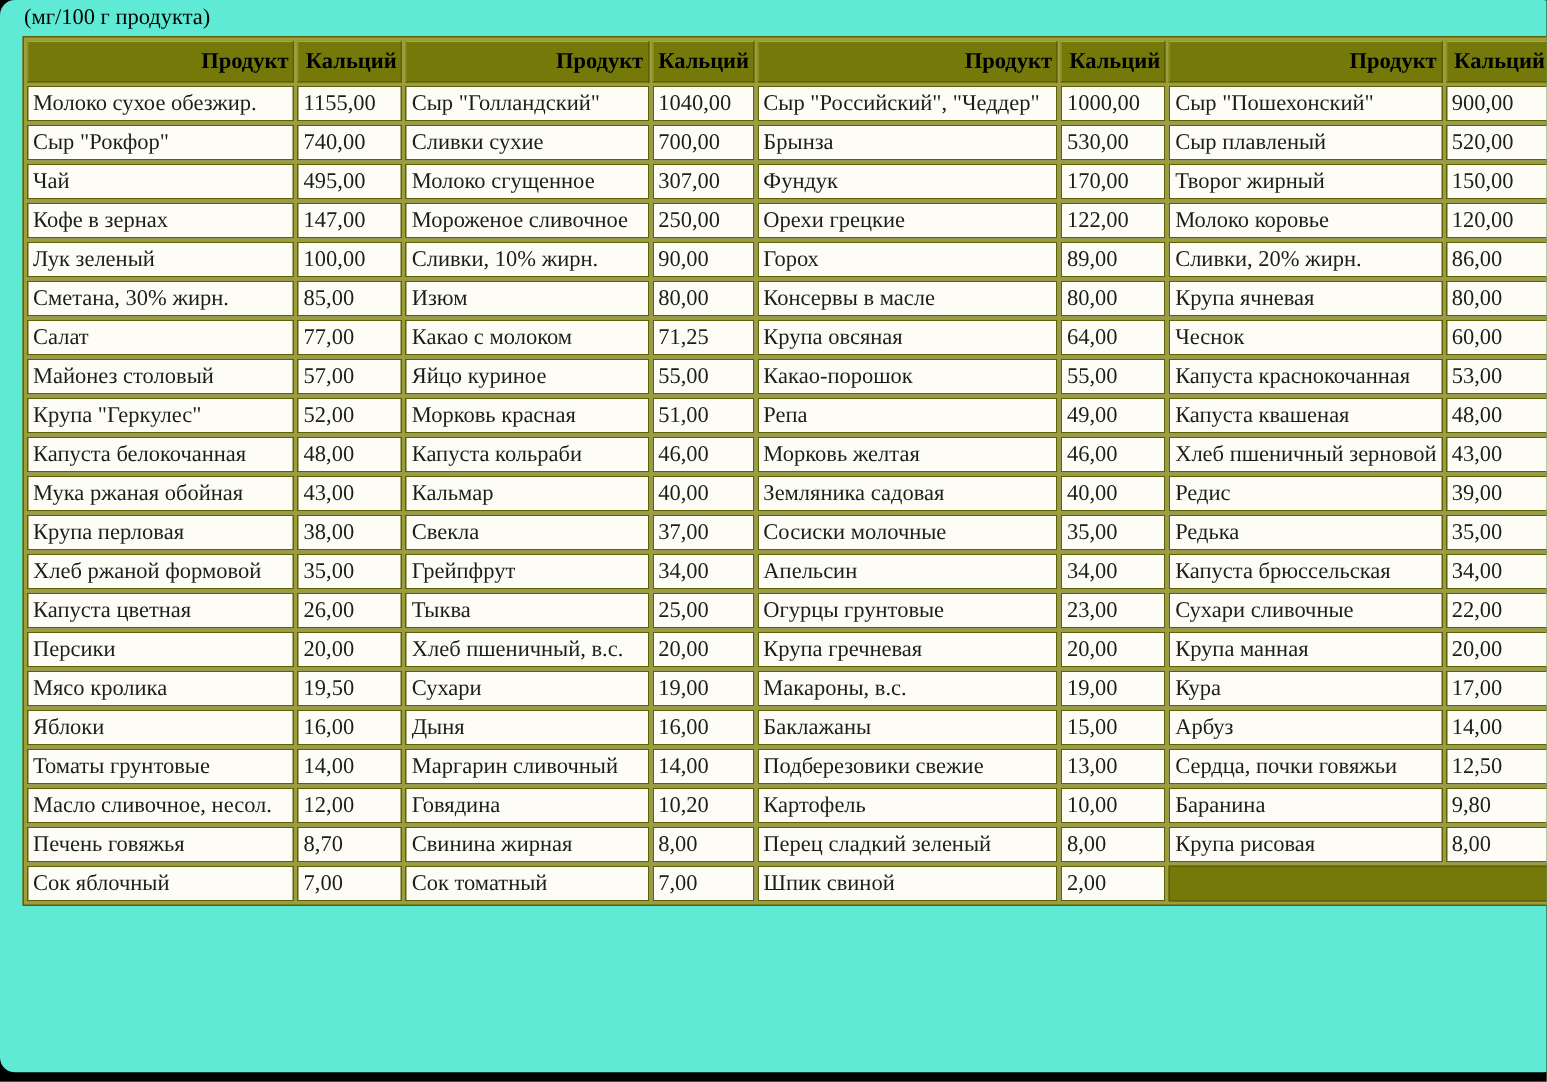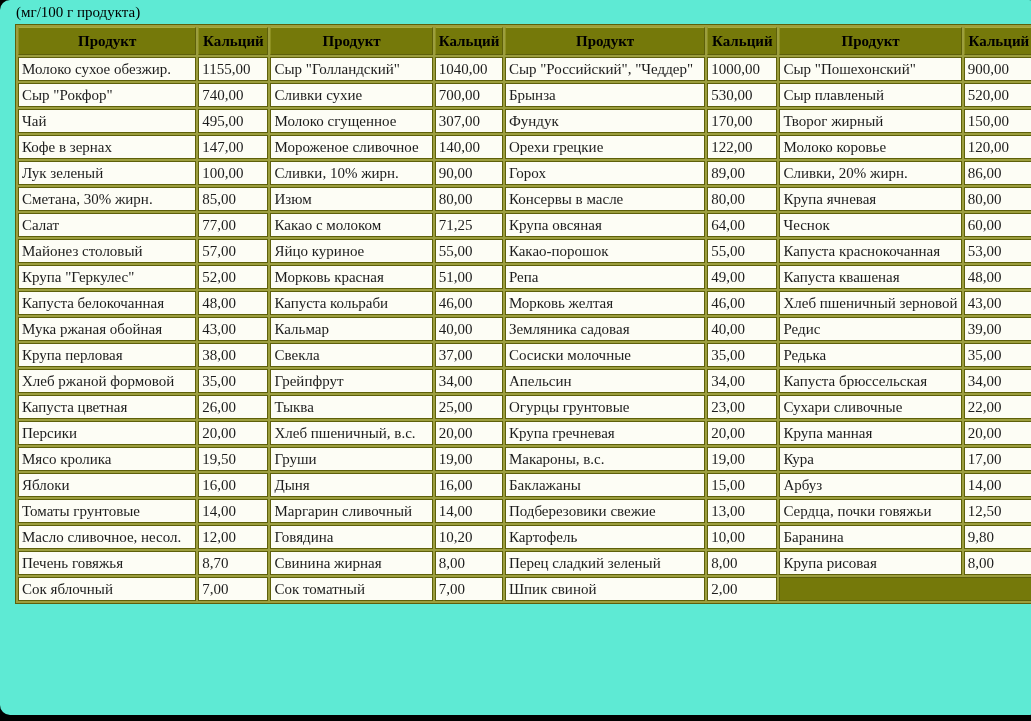--- a/index.html
+++ b/index.html
@@ -48,7 +48,7 @@
     border-left-color: #8d9020;
     color: #000;
     font-weight: bold;
-    text-align: center;
+    text-align: right;
   }
   td {
     height: 24px;

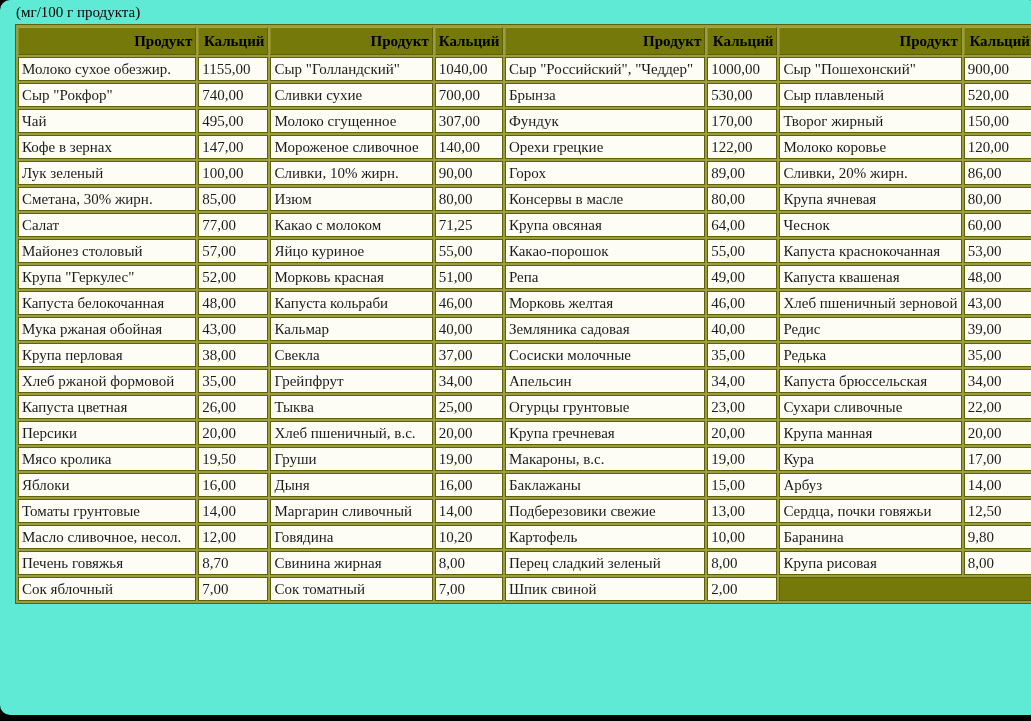--- a/index.html
+++ b/index.html
@@ -125,7 +125,7 @@
           <td>Кофе в зернах</td>
           <td>147,00</td>
           <td>Мороженое сливочное</td>
-          <td>140,00</td>
+          <td>250,00</td>
           <td>Орехи грецкие</td>
           <td>122,00</td>
           <td>Молоко коровье</td>

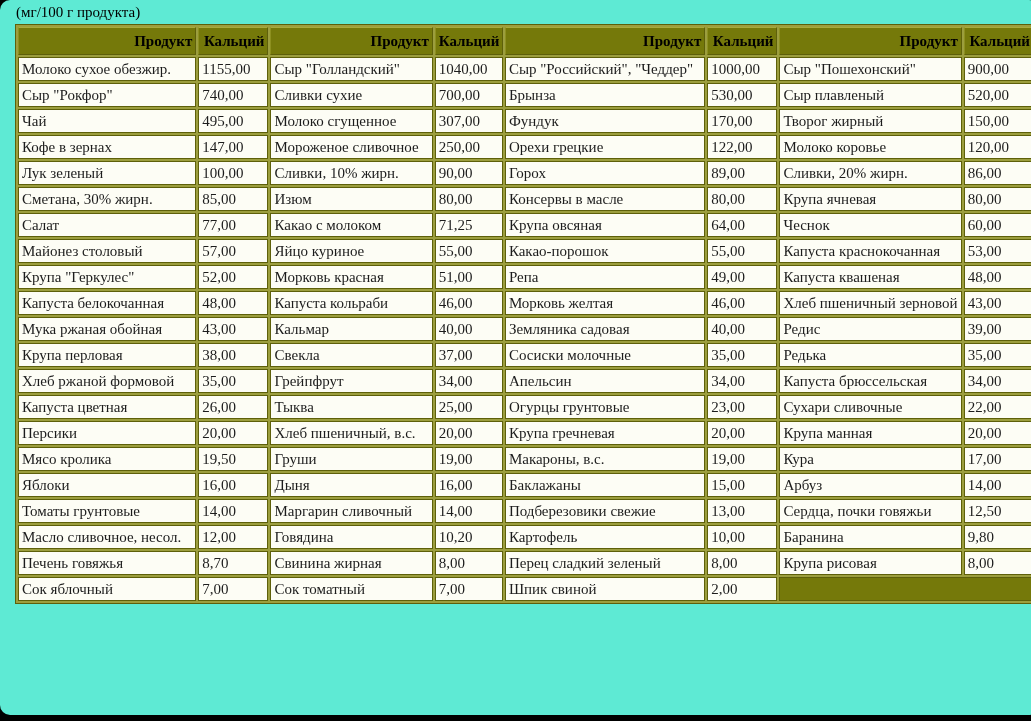--- a/index.html
+++ b/index.html
@@ -244,7 +244,7 @@
         <tr>
           <td>Мясо кролика</td>
           <td>19,50</td>
-          <td>Груши</td>
+          <td>Сухари</td>
           <td>19,00</td>
           <td>Макароны, в.с.</td>
           <td>19,00</td>

